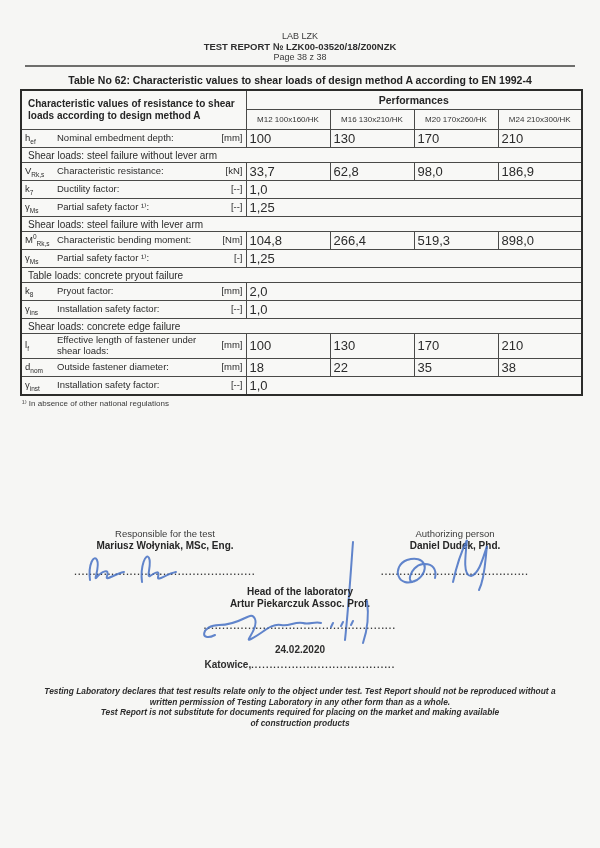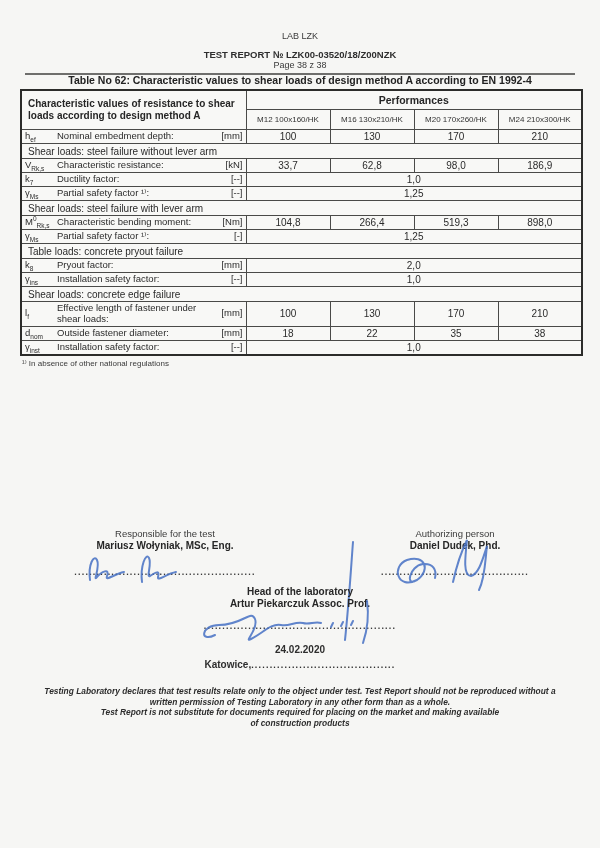--- a/index.html
+++ b/index.html
@@ -24,7 +24,7 @@
     padding-bottom:3px;
     font-size:9px;color:#3a3a3a;flex-direction:column;
   }
-  .hdr .c{font-weight:bold;font-size:9.5px;color:#2e2e2e;margin-top:8px;}
+  .hdr .c{font-weight:bold;font-size:9.5px;color:#2e2e2e;}
   
   .tbl-title{
     position:absolute;top:74px;left:0;width:600px;

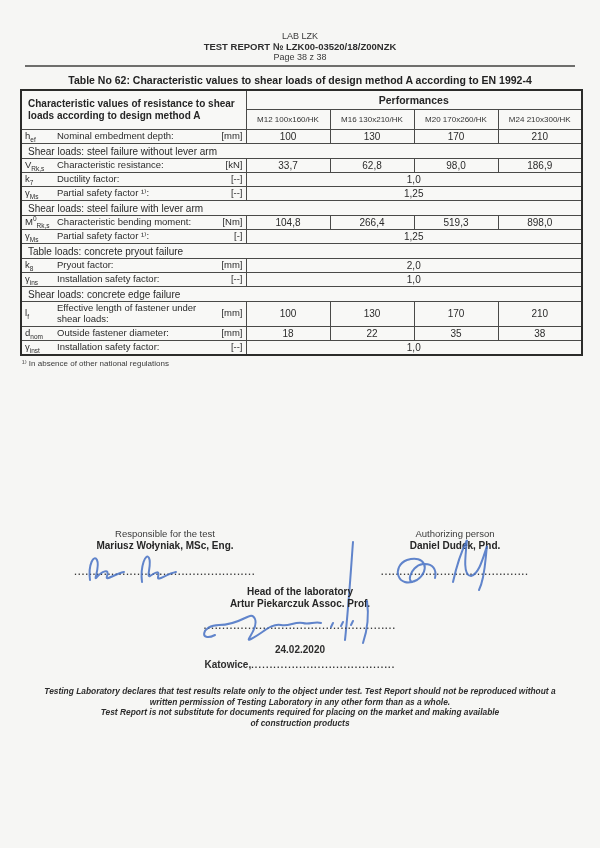--- a/index.html
+++ b/index.html
@@ -42,7 +42,7 @@
   th.perf{font-size:10.5px;font-weight:bold;padding:3px 2px;color:#262626;}
   th.model{font-size:8px;font-weight:normal;padding:5px 1px;color:#333;}
   td.section{font-size:10px;padding:1.5px 6px;color:#2b2b2b;}
-  td.val{text-align:center;font-size:10px;color:#2b2b2b;}
+  td.val{text-align:left;font-size:13px;color:#2b2b2b;}
   .lwrap{display:flex;align-items:center;font-size:9.5px;line-height:1.15;}
   .lwrap .sym{width:32px;flex:0 0 32px;}
   .lwrap .lbl{flex:1 1 auto;}

